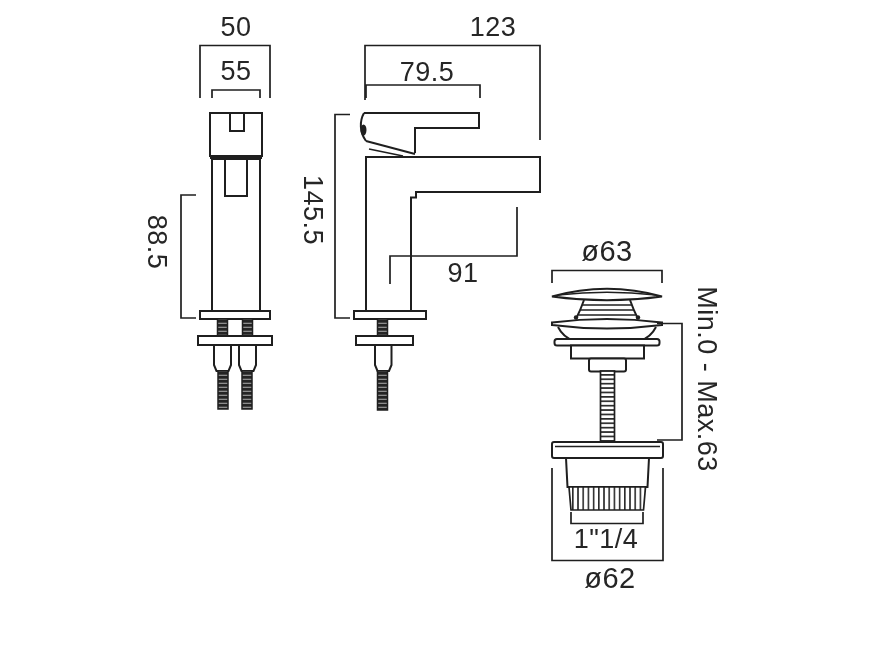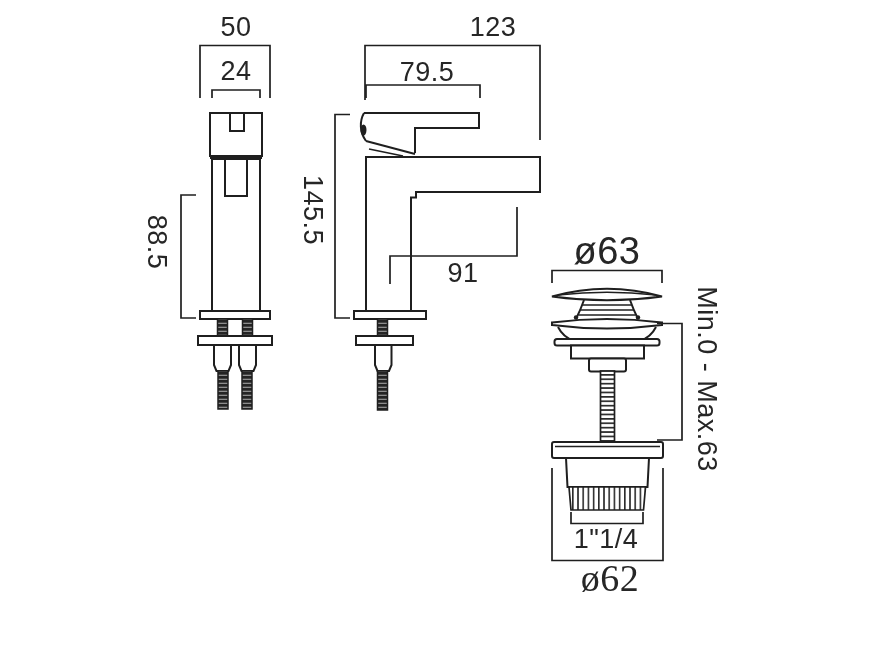--- a/index.html
+++ b/index.html
@@ -125,7 +125,7 @@
   </svg>
 
   <div class="dim" style="left:236px;top:27px;text-align:center;">50</div>
-  <div class="dim" style="left:236px;top:71px;">24</div>
+  <div class="dim" style="left:236px;top:71px;">55</div>
   <div class="dim vert" style="left:156px;top:242px;">88.5</div>
 
   <div class="dim" style="left:458px;top:27px;margin-left:35px;">123</div>

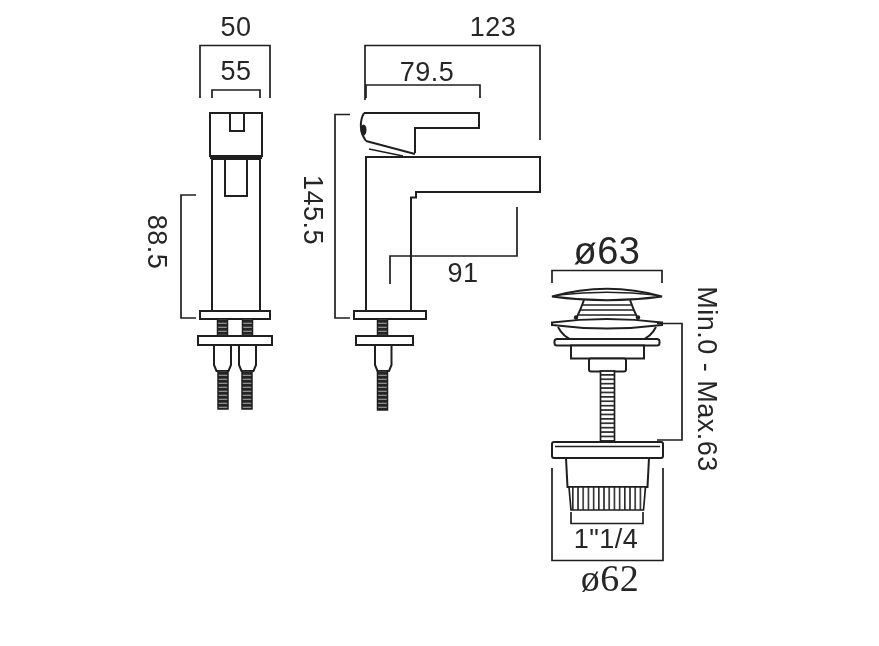--- a/index.html
+++ b/index.html
@@ -22,7 +22,7 @@
     line-height:1;
   }
   .dim.vert{transform:translate(-50%,-50%) rotate(90deg);}
-  .dim.big{font-size:38px;}
+  .dim.big{font-size:29px;}
 </style>
 </head>
 <body>

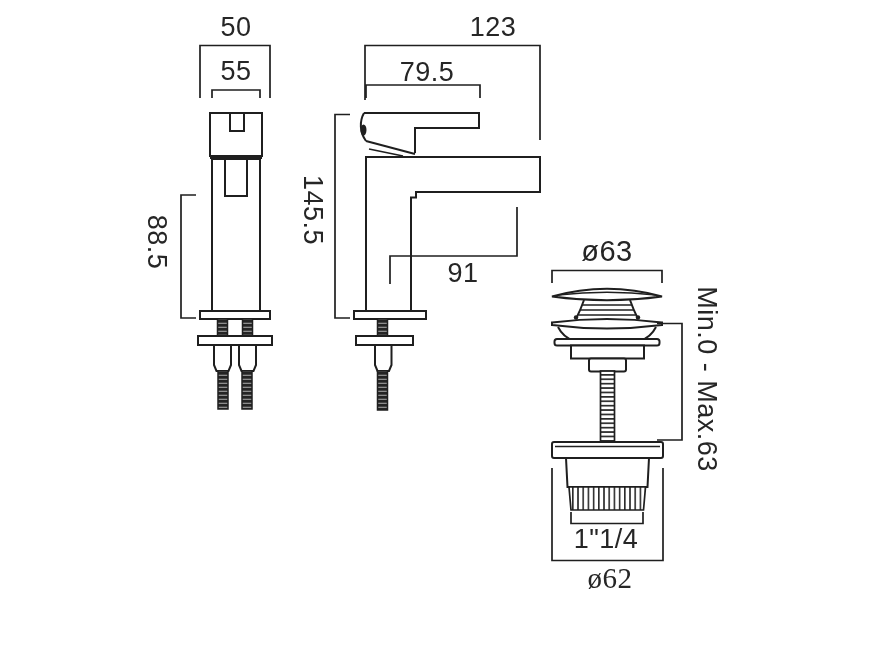--- a/index.html
+++ b/index.html
@@ -136,7 +136,7 @@
   <div class="dim big" style="left:607px;top:251px;">ø63</div>
   <div class="dim vert" style="left:706px;top:379px;">Min.0 - Max.63</div>
   <div class="dim" style="left:606px;top:539px;">1"1/4</div>
-  <div class="dim big" style="left:610px;top:578px;font-family:Liberation Serif, serif;">ø62</div>
+  <div class="dim big" style="left:610px;top:578px;">ø62</div>
 
 </div>
 

